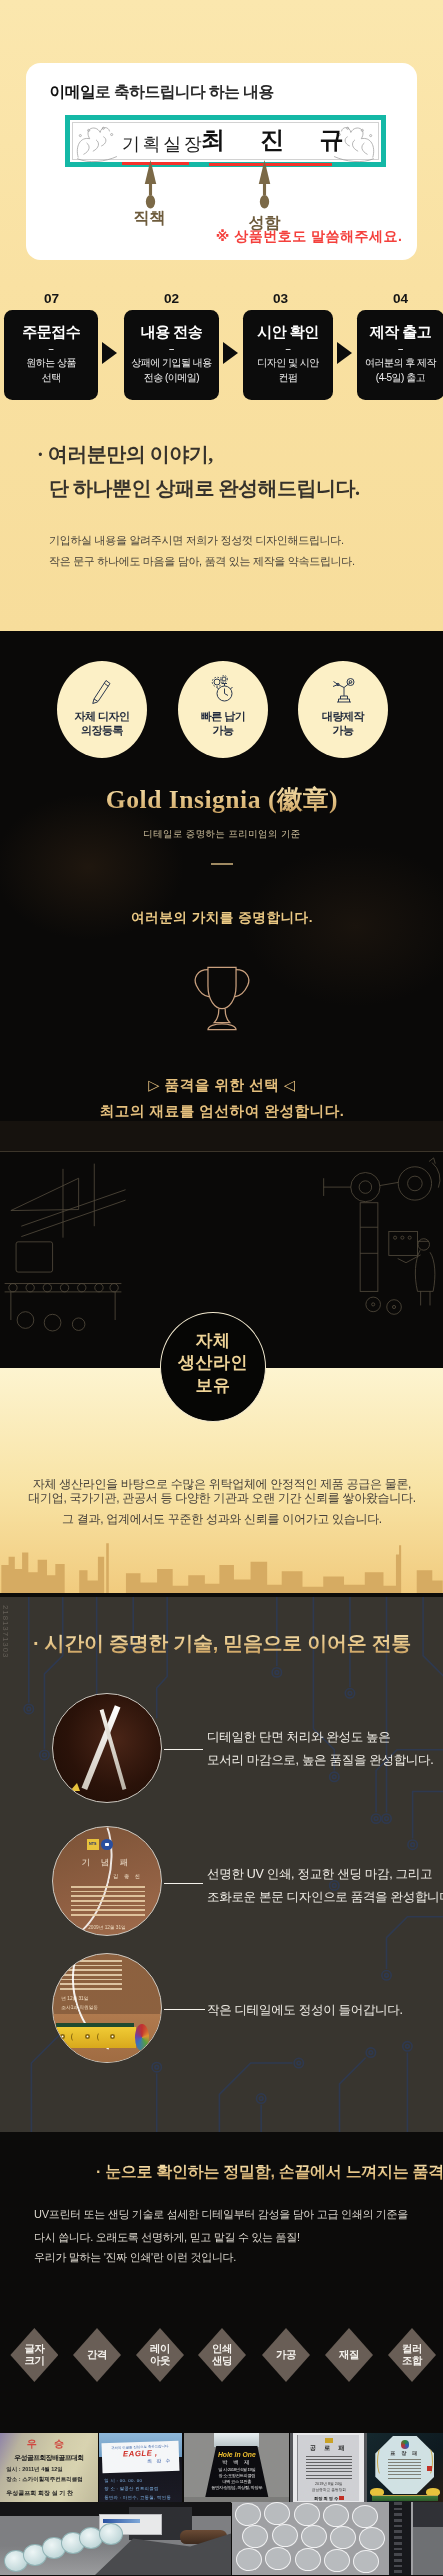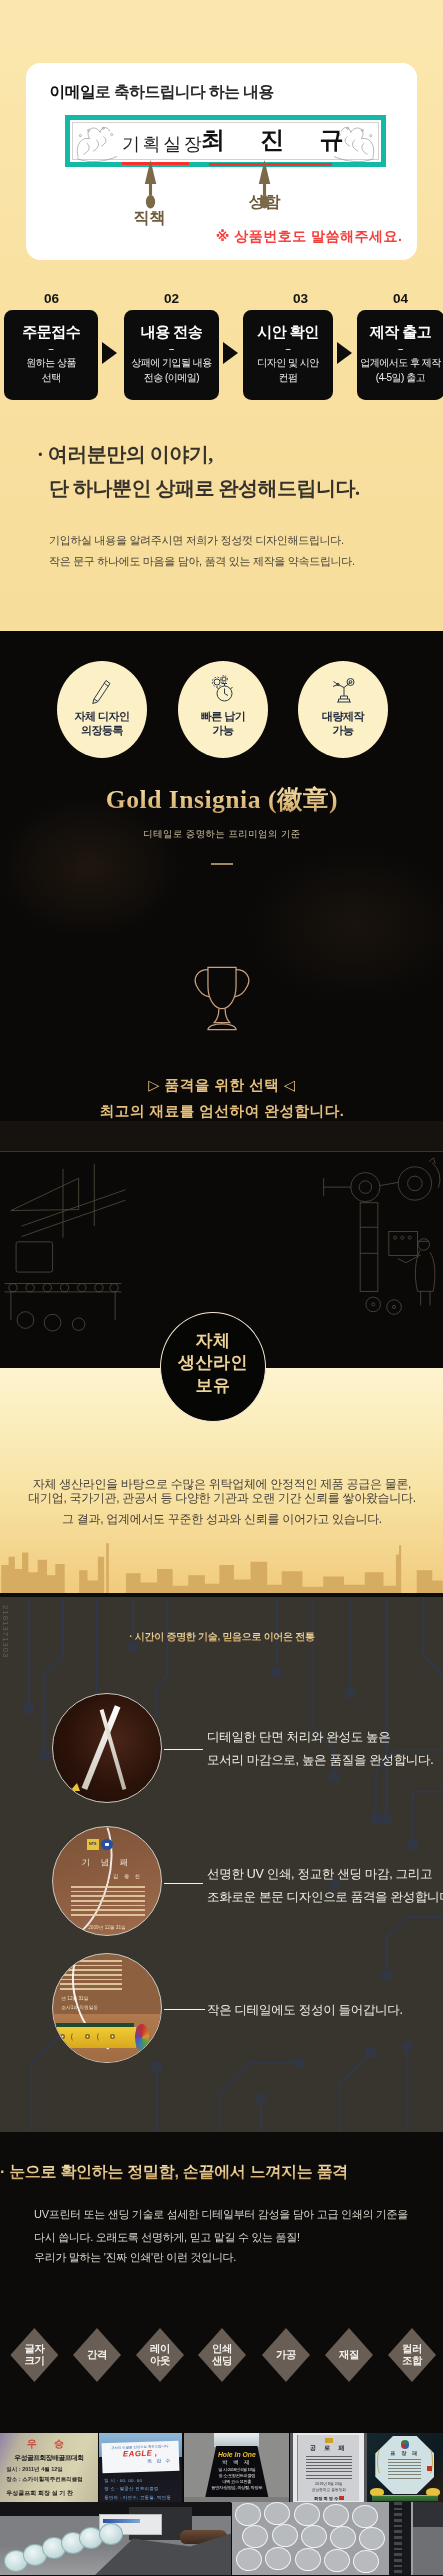--- a/index.html
+++ b/index.html
@@ -201,7 +201,7 @@
         <ellipse cx="22" cy="80" rx="9" ry="13" fill="#7b6947"></ellipse>
       </svg>
       <div class="callout-label" style="left:95px;top:145px">직책</div>
-      <div class="callout-label" style="left:210px;top:129px">성함</div>
+      <div class="callout-label" style="left:210px;top:150px">성함</div>
       <div class="card-note">※ 상품번호도 말씀해주세요.</div>
     </div>
 

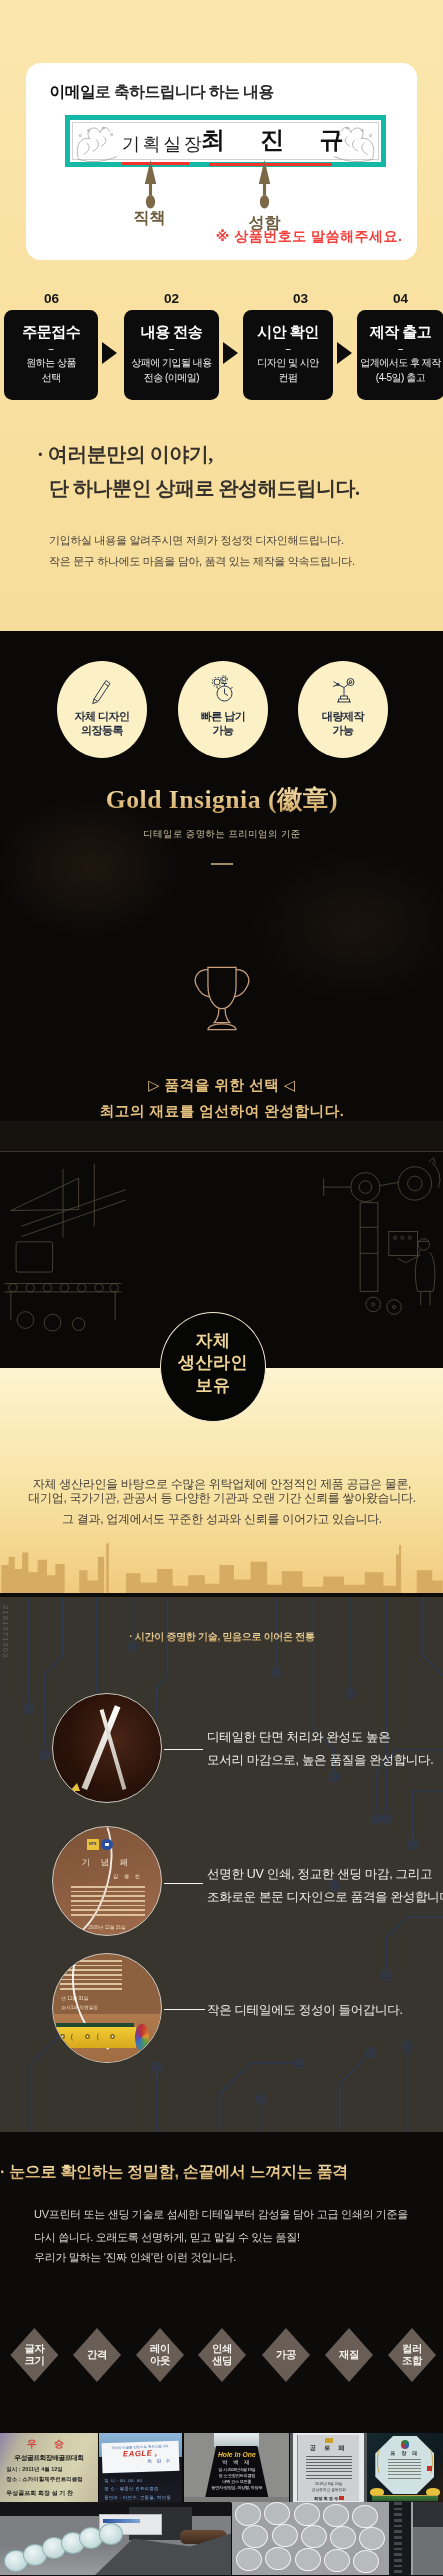--- a/index.html
+++ b/index.html
@@ -205,7 +205,7 @@
       <div class="card-note">※ 상품번호도 말씀해주세요.</div>
     </div>
 
-    <div class="step-num" style="left:20px">06</div>
+    <div class="step-num" style="left:20px">07</div>
     <div class="step-num" style="left:140px">02</div>
     <div class="step-num" style="left:269px">03</div>
     <div class="step-num" style="left:369px">04</div>

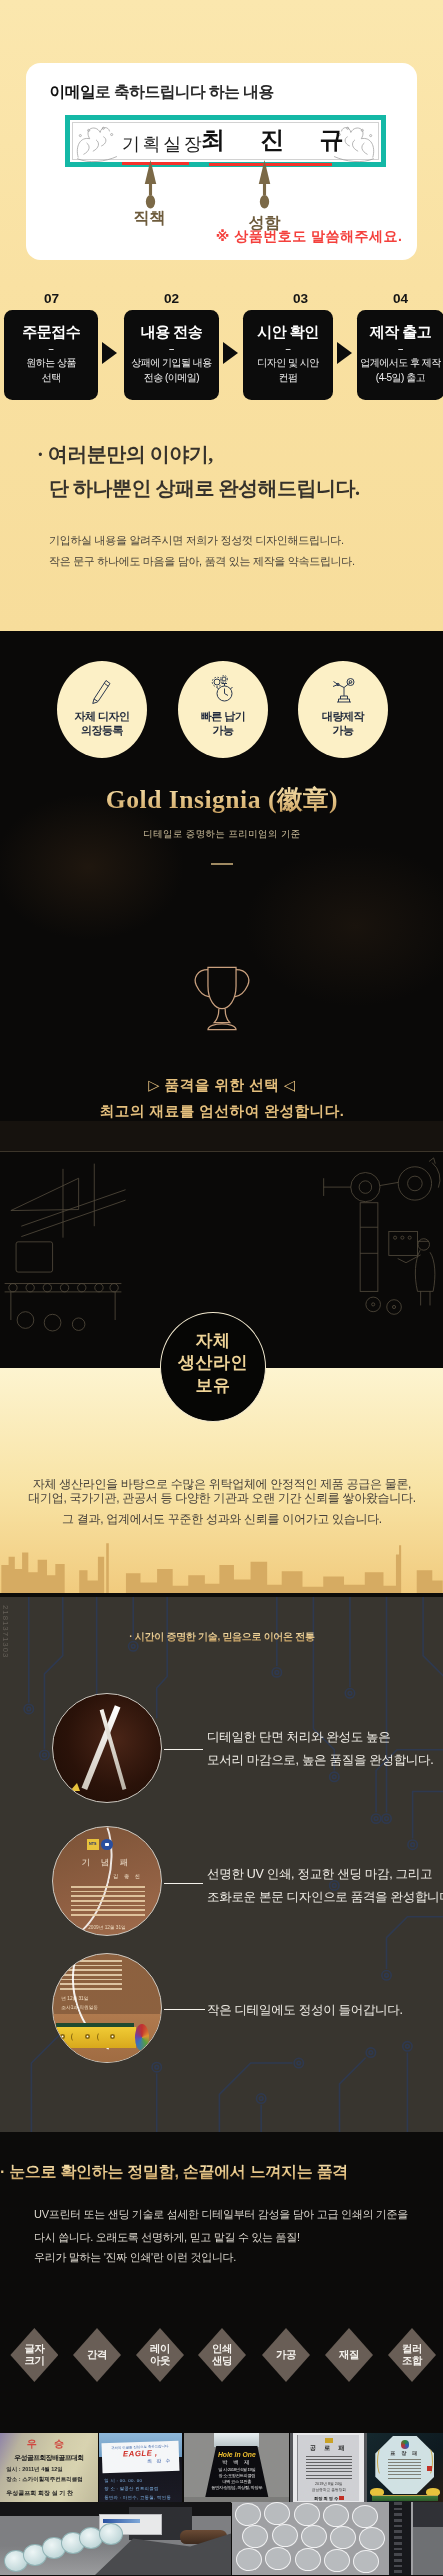--- a/index.html
+++ b/index.html
@@ -207,7 +207,7 @@
 
     <div class="step-num" style="left:20px">07</div>
     <div class="step-num" style="left:140px">02</div>
-    <div class="step-num" style="left:269px">03</div>
+    <div class="step-num" style="left:249px">03</div>
     <div class="step-num" style="left:369px">04</div>
 
     <div class="step-box" style="left:4.2px;width:94px">

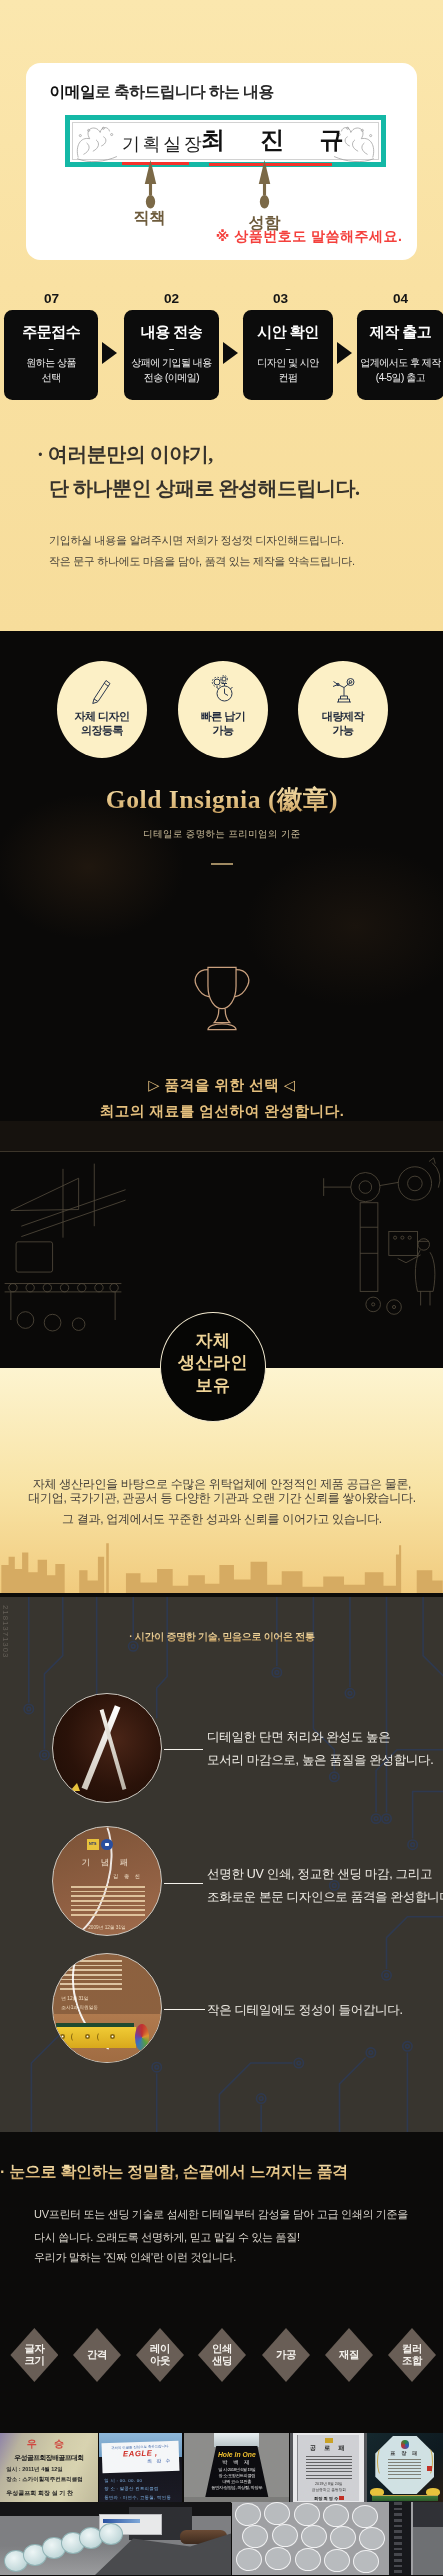--- a/index.html
+++ b/index.html
@@ -231,7 +231,7 @@
     <div class="step-box" style="left:357px;width:87px">
       <div class="st">제작 출고</div>
       <div class="dash">–</div>
-      <div class="sl">업계에서도 후 제작</div>
+      <div class="sl">여러분의 후 제작</div>
       <div class="sl">(4-5일) 출고</div>
     </div>
     <div class="step-arrow" style="left:102px"></div>

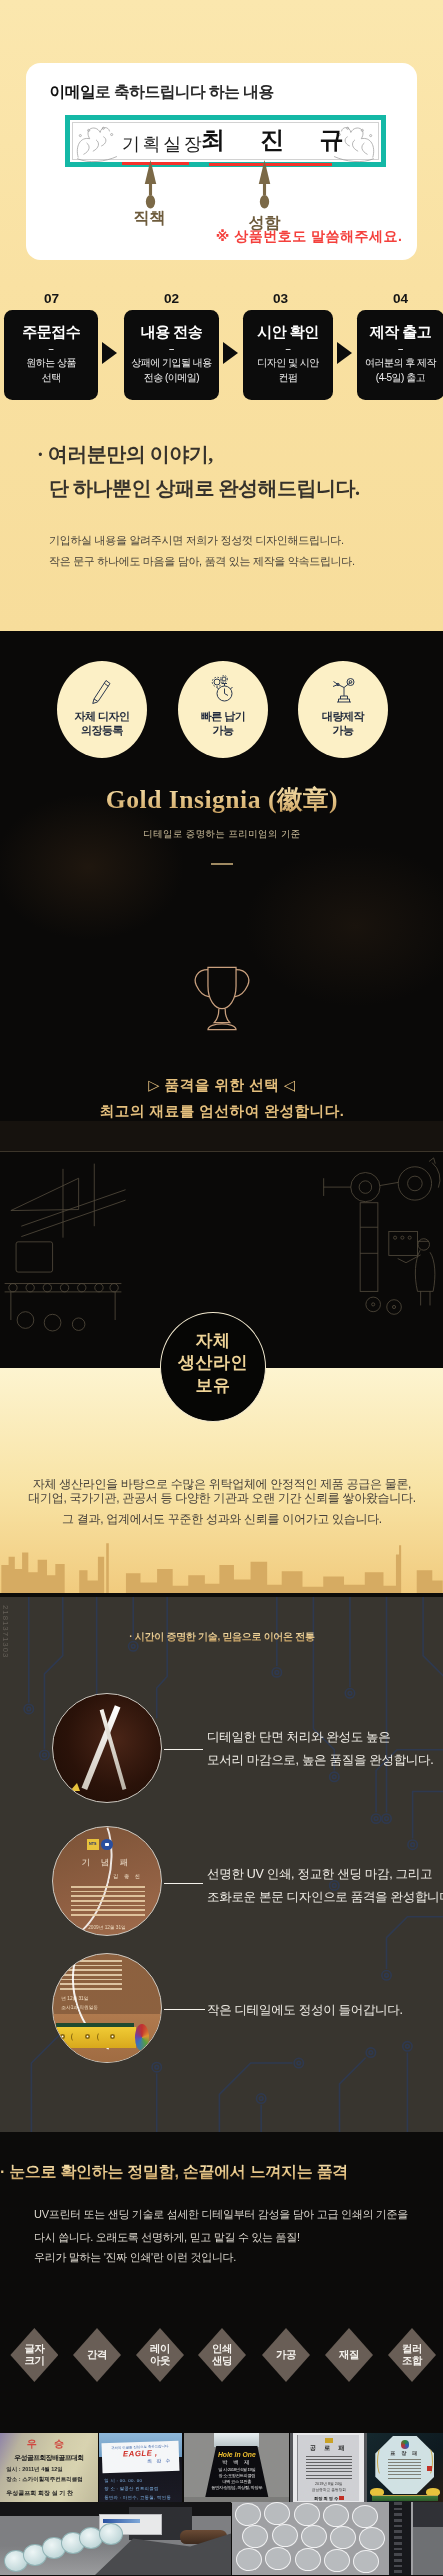--- a/index.html
+++ b/index.html
@@ -288,6 +288,7 @@
     <div class="brand-title goldtext">Gold Insignia (徽章)</div>
     <div class="brand-sub">디테일로 증명하는 프리미엄의 기준</div>
     <div class="divider"></div>
+    <div class="tag2">여러분의 가치를 증명합니다.</div>
 
     <svg class="trophy" width="78" height="79" viewBox="0 0 100 100" fill="none" stroke="#c9a07e" stroke-width="1.6">
       <path d="M32 10 H68 V34 C68 52 59 63 50 63 C41 63 32 52 32 34 Z"></path>

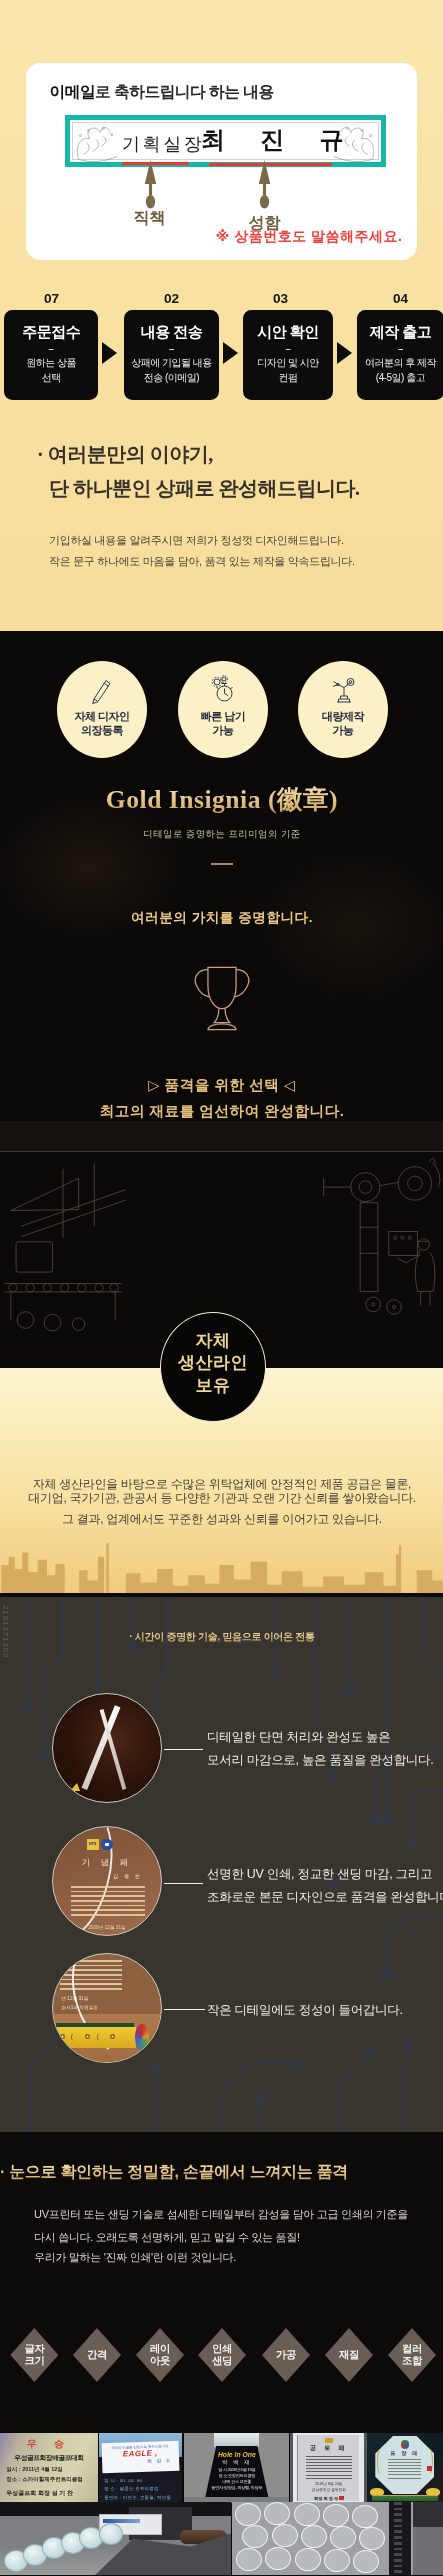--- a/index.html
+++ b/index.html
@@ -65,7 +65,7 @@
   .sec-d{top:1593px;height:540px;background:#38352f}
   .sec-d-topstrip{position:absolute;top:0;left:0;width:444px;height:4.2px;background:#0d0c0a}
   .serial{position:absolute;left:1px;top:11.5px;writing-mode:vertical-rl;font-size:7.8px;color:#6f6961;letter-spacing:1px;opacity:.8}
-  .craft-title{position:absolute;top:37px;width:100%;text-align:center;font-size:10px;font-weight:800;letter-spacing:-0.3px}
+  .craft-title{position:absolute;top:37px;width:100%;text-align:center;font-size:20px;font-weight:800;letter-spacing:-0.3px}
   .dcircle{position:absolute;left:52px;width:110px;height:110px;border-radius:50%;border:1px solid #ccc8c0;overflow:hidden;z-index:3}
   .connector{position:absolute;left:164px;width:39px;height:1px;background:#f5f2ec;z-index:2}
   .dtext{position:absolute;left:207px;font-size:12.5px;color:#f2efe8;letter-spacing:-0.3px;white-space:nowrap}

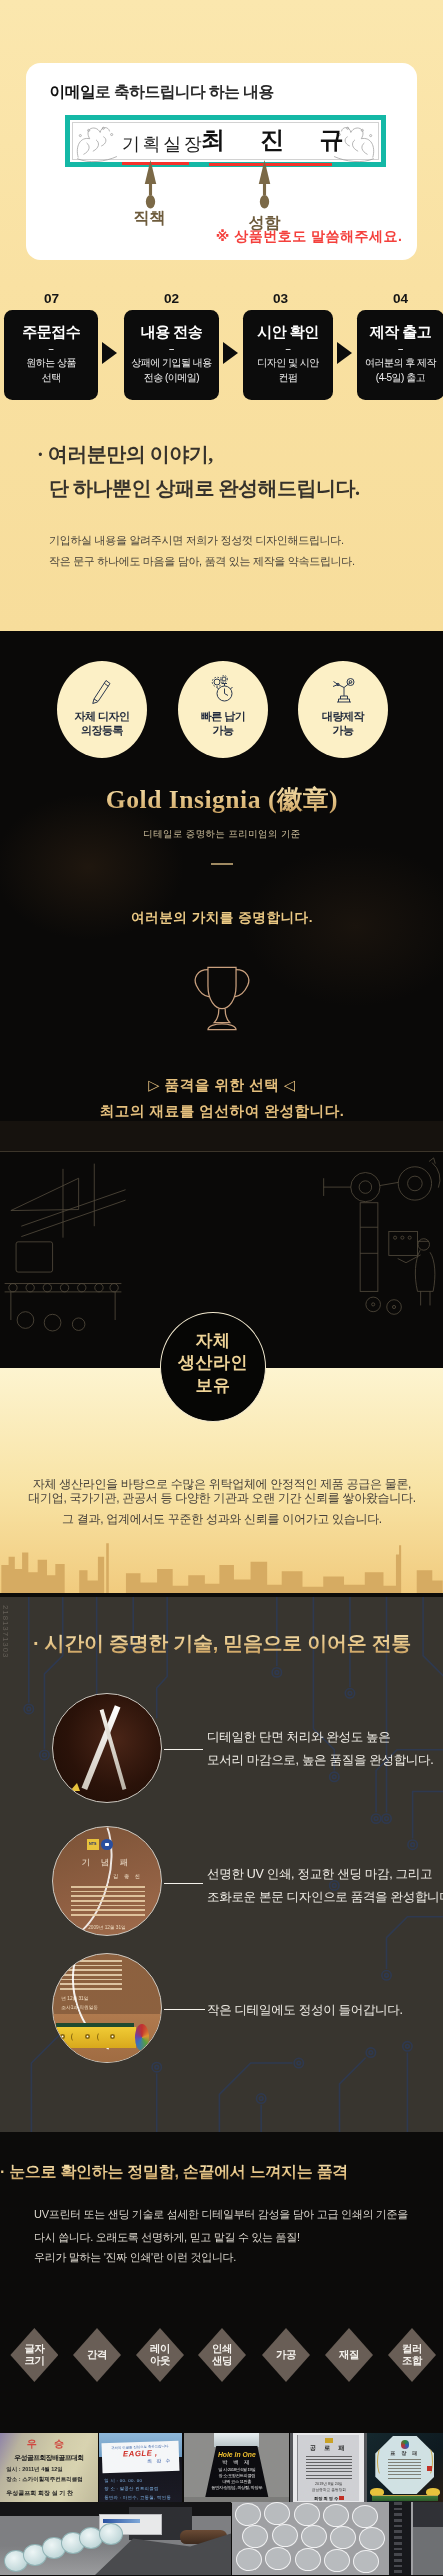--- a/index.html
+++ b/index.html
@@ -95,7 +95,7 @@
 
   
   .sec-e{top:2132px;height:444px;background:#0c0b0a}
-  .q-title{position:absolute;top:30px;width:100%;text-align:left;font-size:16px;font-weight:800;letter-spacing:-0.3px}
+  .q-title{position:absolute;top:30px;width:100%;text-align:right;font-size:16px;font-weight:800;letter-spacing:-0.3px}
   .q-body{position:absolute;left:34px;font-size:11px;color:#dcd7ce;letter-spacing:-0.3px}
   .diamond{position:absolute;top:196px;width:48px;height:54px;background:#695e56;clip-path:polygon(50% 0,100% 50%,50% 100%,0 50%);display:flex;flex-direction:column;align-items:center;justify-content:center}
   .diamond span{font-size:10.4px;font-weight:700;color:#f4f1ec;line-height:1.2;letter-spacing:-0.5px}

